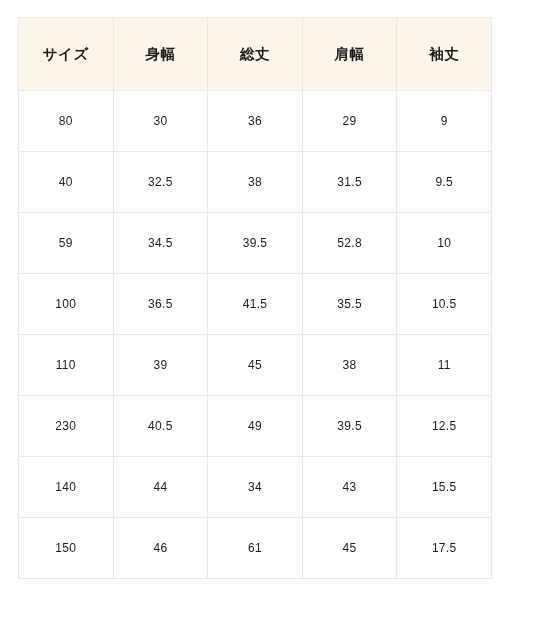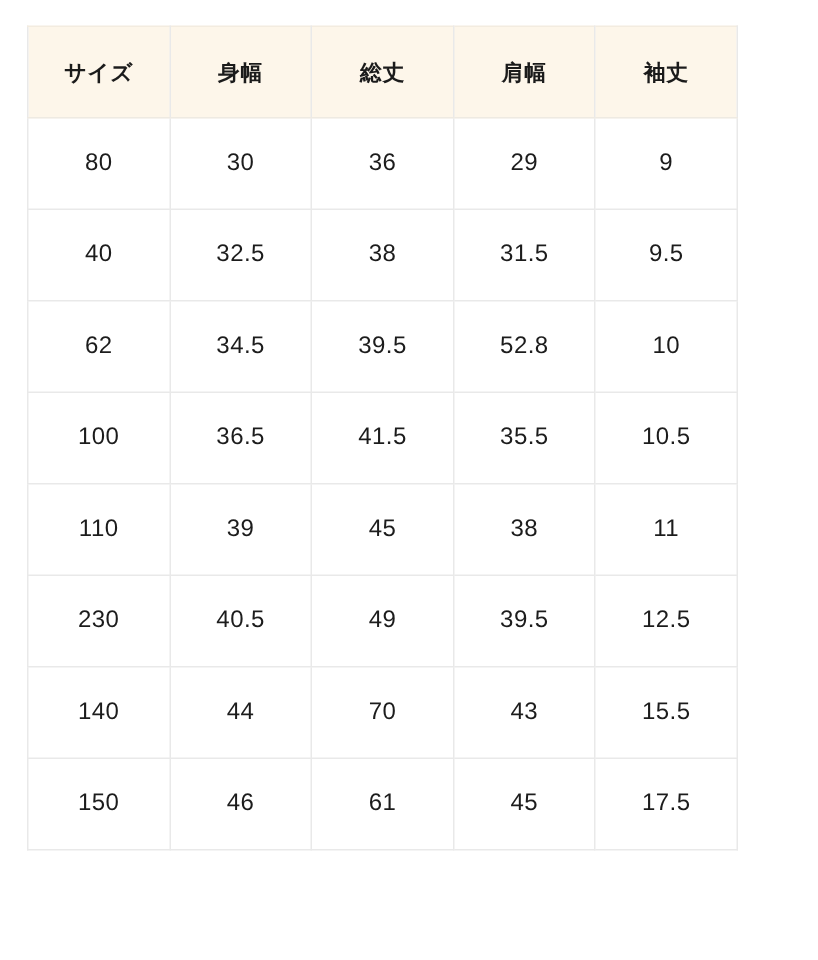--- a/index.html
+++ b/index.html
@@ -48,7 +48,7 @@
 
   table.size-chart thead th {
     background: #fdf6ea;
-    height: 61px;
+    height: 73px;
     font-size: 14.5px;
     font-weight: bold;
     color: #1b1b1b;

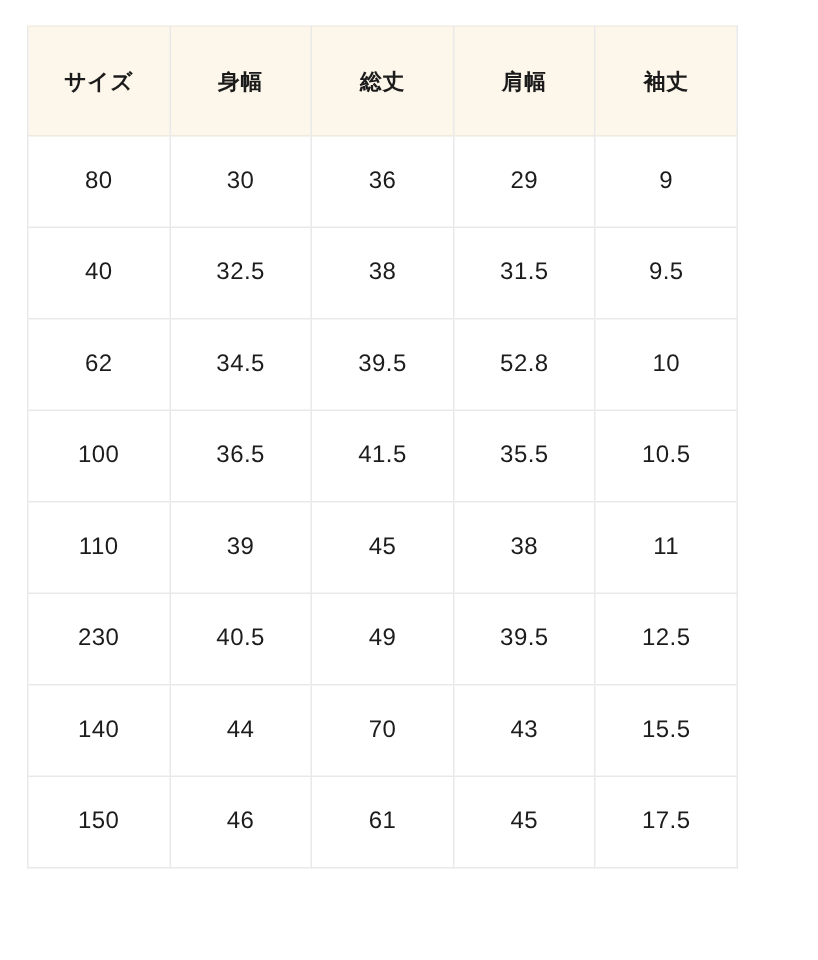--- a/index.html
+++ b/index.html
@@ -60,7 +60,7 @@
   table.size-chart tbody td {
     background: #ffffff;
     height: 61px;
-    font-size: 16px;
+    font-size: 12px;
     font-weight: normal;
     color: #1c1c1c;
     letter-spacing: 0.3px;

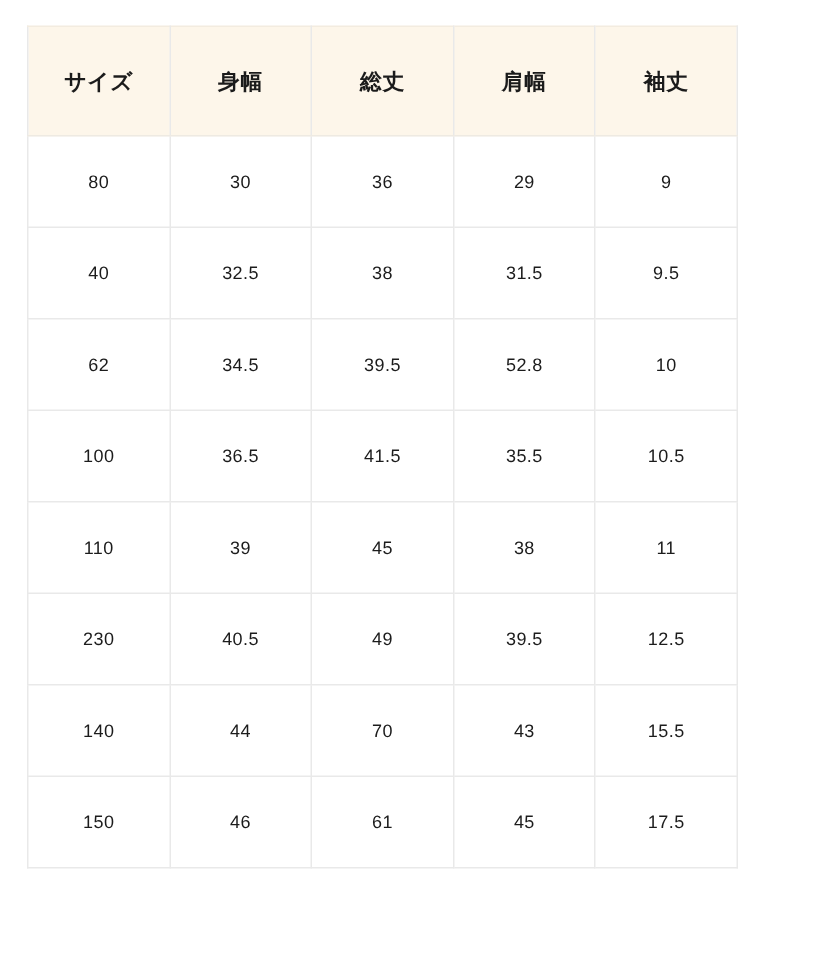--- a/index.html
+++ b/index.html
@@ -108,7 +108,7 @@
         <td>9.5</td>
       </tr>
       <tr>
-        <td>62</td>
+        <td>59</td>
         <td>34.5</td>
         <td>39.5</td>
         <td>52.8</td>

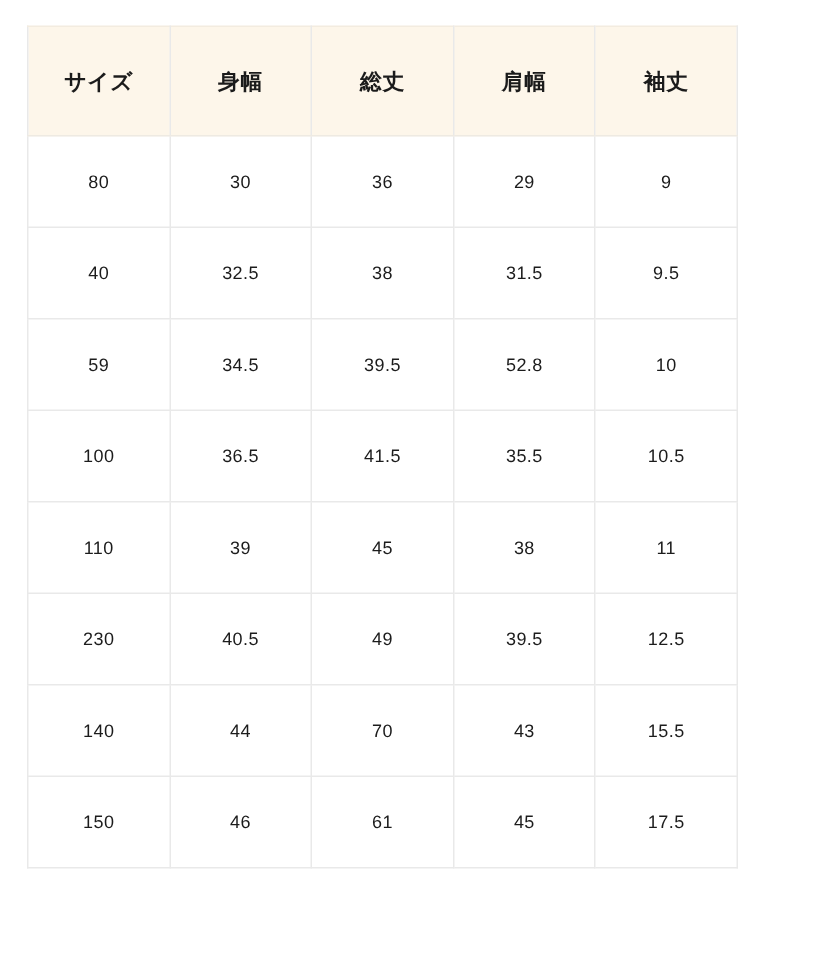--- a/index.html
+++ b/index.html
@@ -138,7 +138,7 @@
       <tr>
         <td>140</td>
         <td>44</td>
-        <td>70</td>
+        <td>34</td>
         <td>43</td>
         <td>15.5</td>
       </tr>

